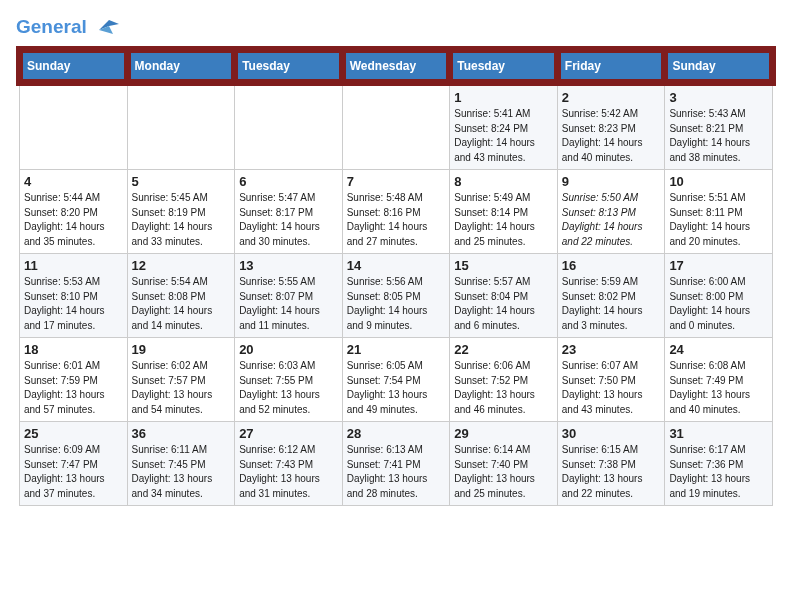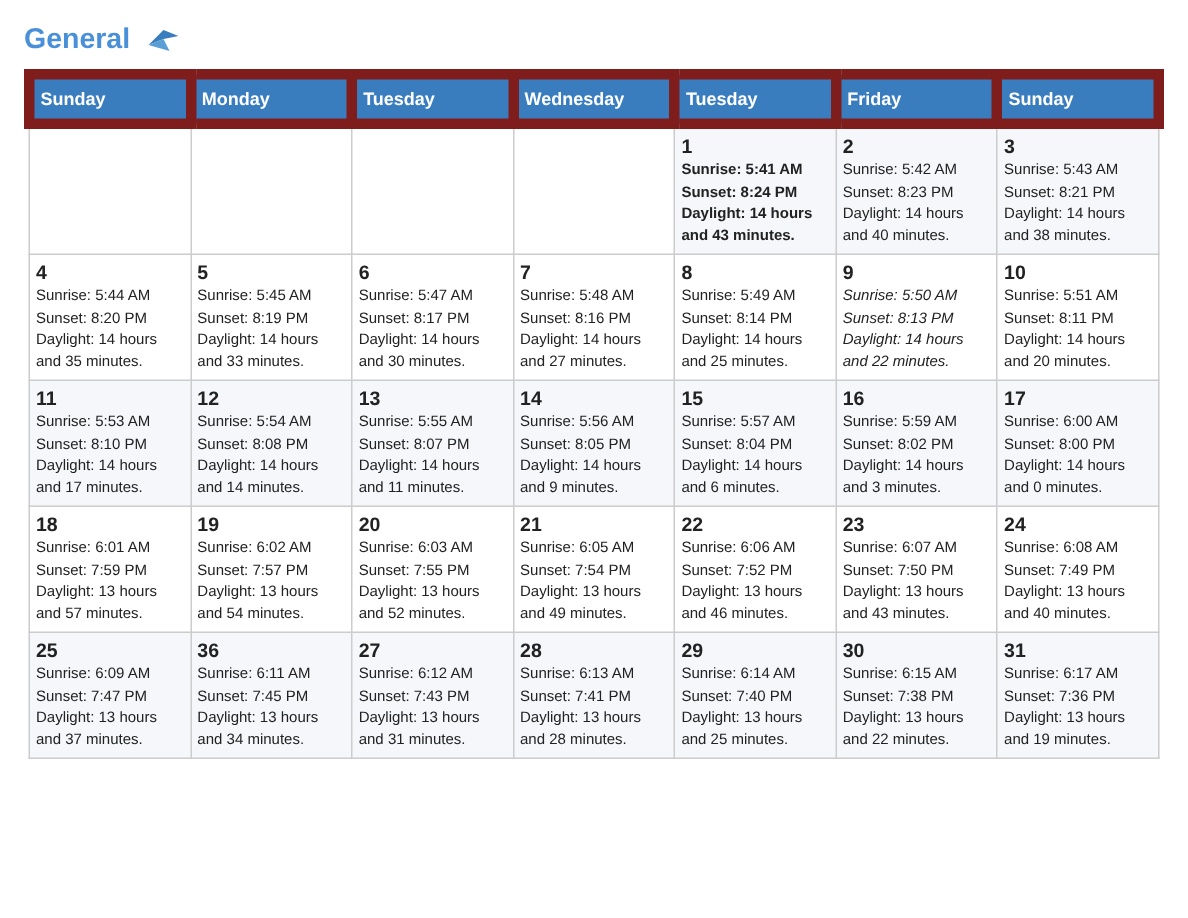--- a/index.html
+++ b/index.html
@@ -122,7 +122,7 @@
         <td class="empty-cell"></td>
         <td>
           <span class="day-num">1</span>
-          <div class="day-info" style="white-space: pre-line; font-weight: bold;">Sunrise: 5:41 AM
+          <div class="day-info" style="white-space: pre-line;">Sunrise: 5:41 AM
 Sunset: 8:24 PM
 Daylight: 14 hours
 and 43 minutes.</div>

